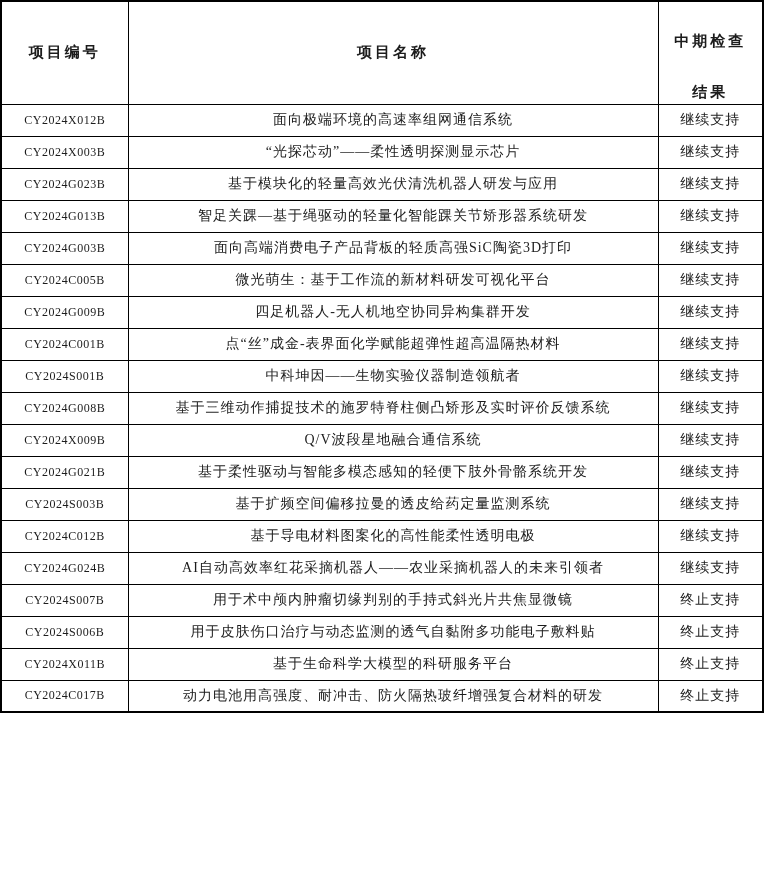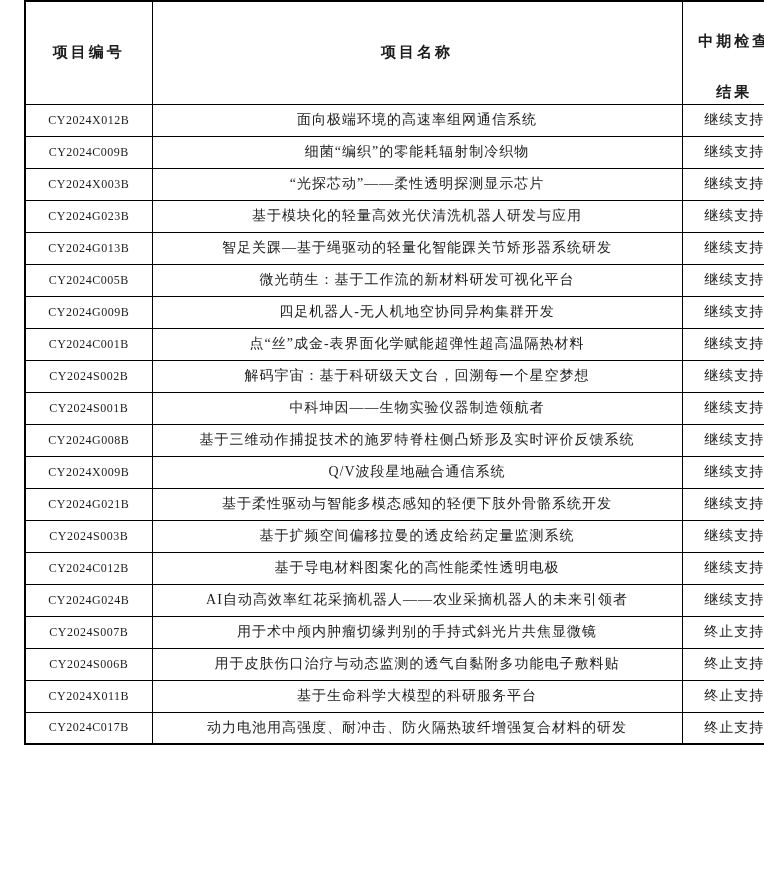--- a/index.html
+++ b/index.html
@@ -14,7 +14,6 @@
     height: 885px;
     box-sizing: border-box;
     background: #ffffff;
-    padding-left: 24px;
   }
   table.project-table {
     width: 762px;

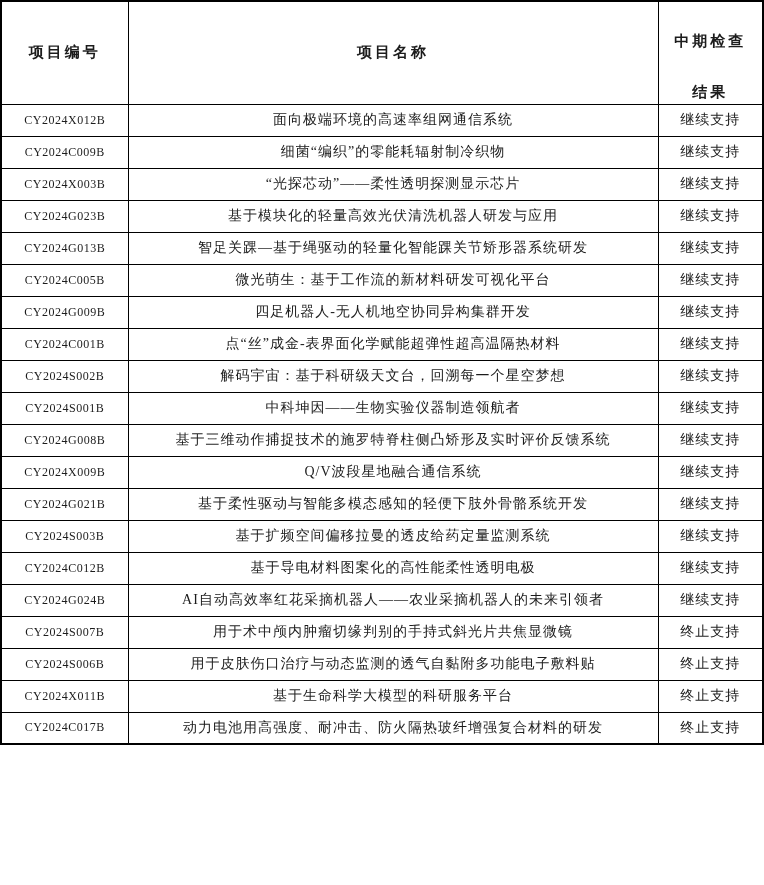--- a/index.html
+++ b/index.html
@@ -84,11 +84,6 @@
     <td class="cell-result">继续支持</td>
   </tr>
 
-  <tr>
-    <td class="cell-id">CY2024C009B</td>
-    <td class="cell-name">细菌“编织”的零能耗辐射制冷织物</td>
-    <td class="cell-result">继续支持</td>
-  </tr>
 
   <tr>
     <td class="cell-id">CY2024X003B</td>

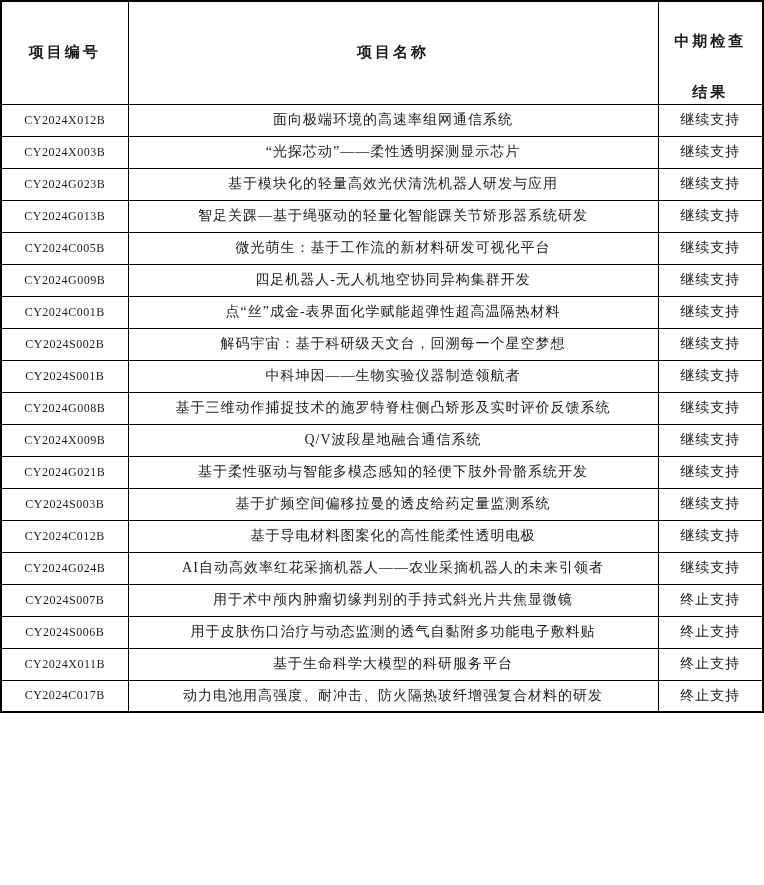--- a/index.html
+++ b/index.html
@@ -104,6 +104,11 @@
   </tr>
 
 
+  <tr>
+    <td class="cell-id">CY2024G003B</td>
+    <td class="cell-name">面向高端消费电子产品背板的轻质高强SiC陶瓷3D打印</td>
+    <td class="cell-result">继续支持</td>
+  </tr>
 
   <tr>
     <td class="cell-id">CY2024C005B</td>

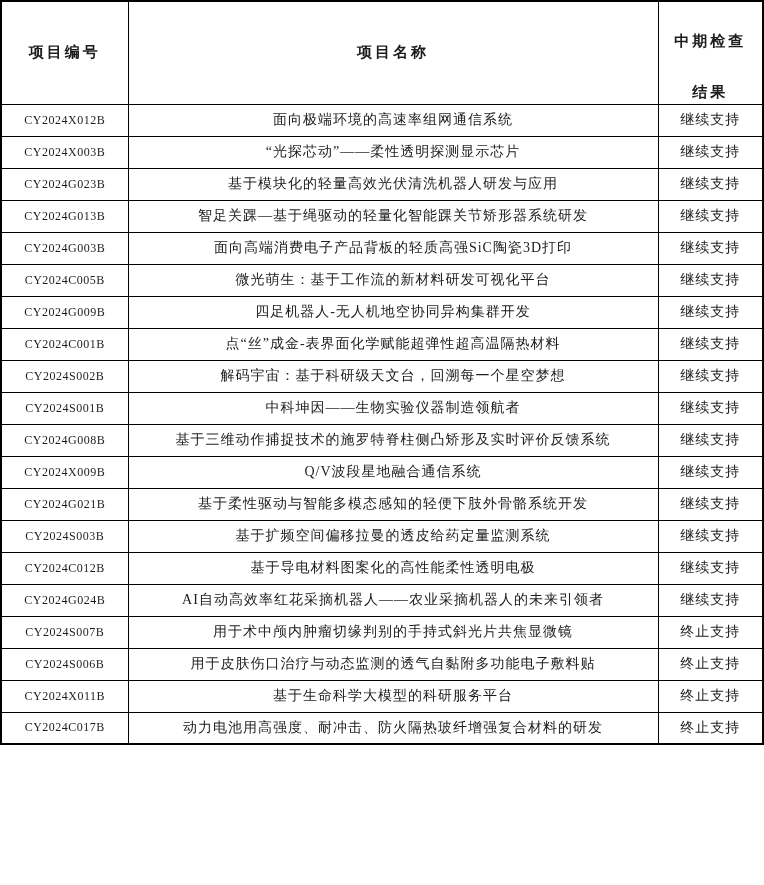--- a/index.html
+++ b/index.html
@@ -129,11 +129,6 @@
     <td class="cell-result">继续支持</td>
   </tr>
 
-  <tr>
-    <td class="cell-id">CY2024S002B</td>
-    <td class="cell-name">解码宇宙：基于科研级天文台，回溯每一个星空梦想</td>
-    <td class="cell-result">继续支持</td>
-  </tr>
 
   <tr>
     <td class="cell-id">CY2024S001B</td>

